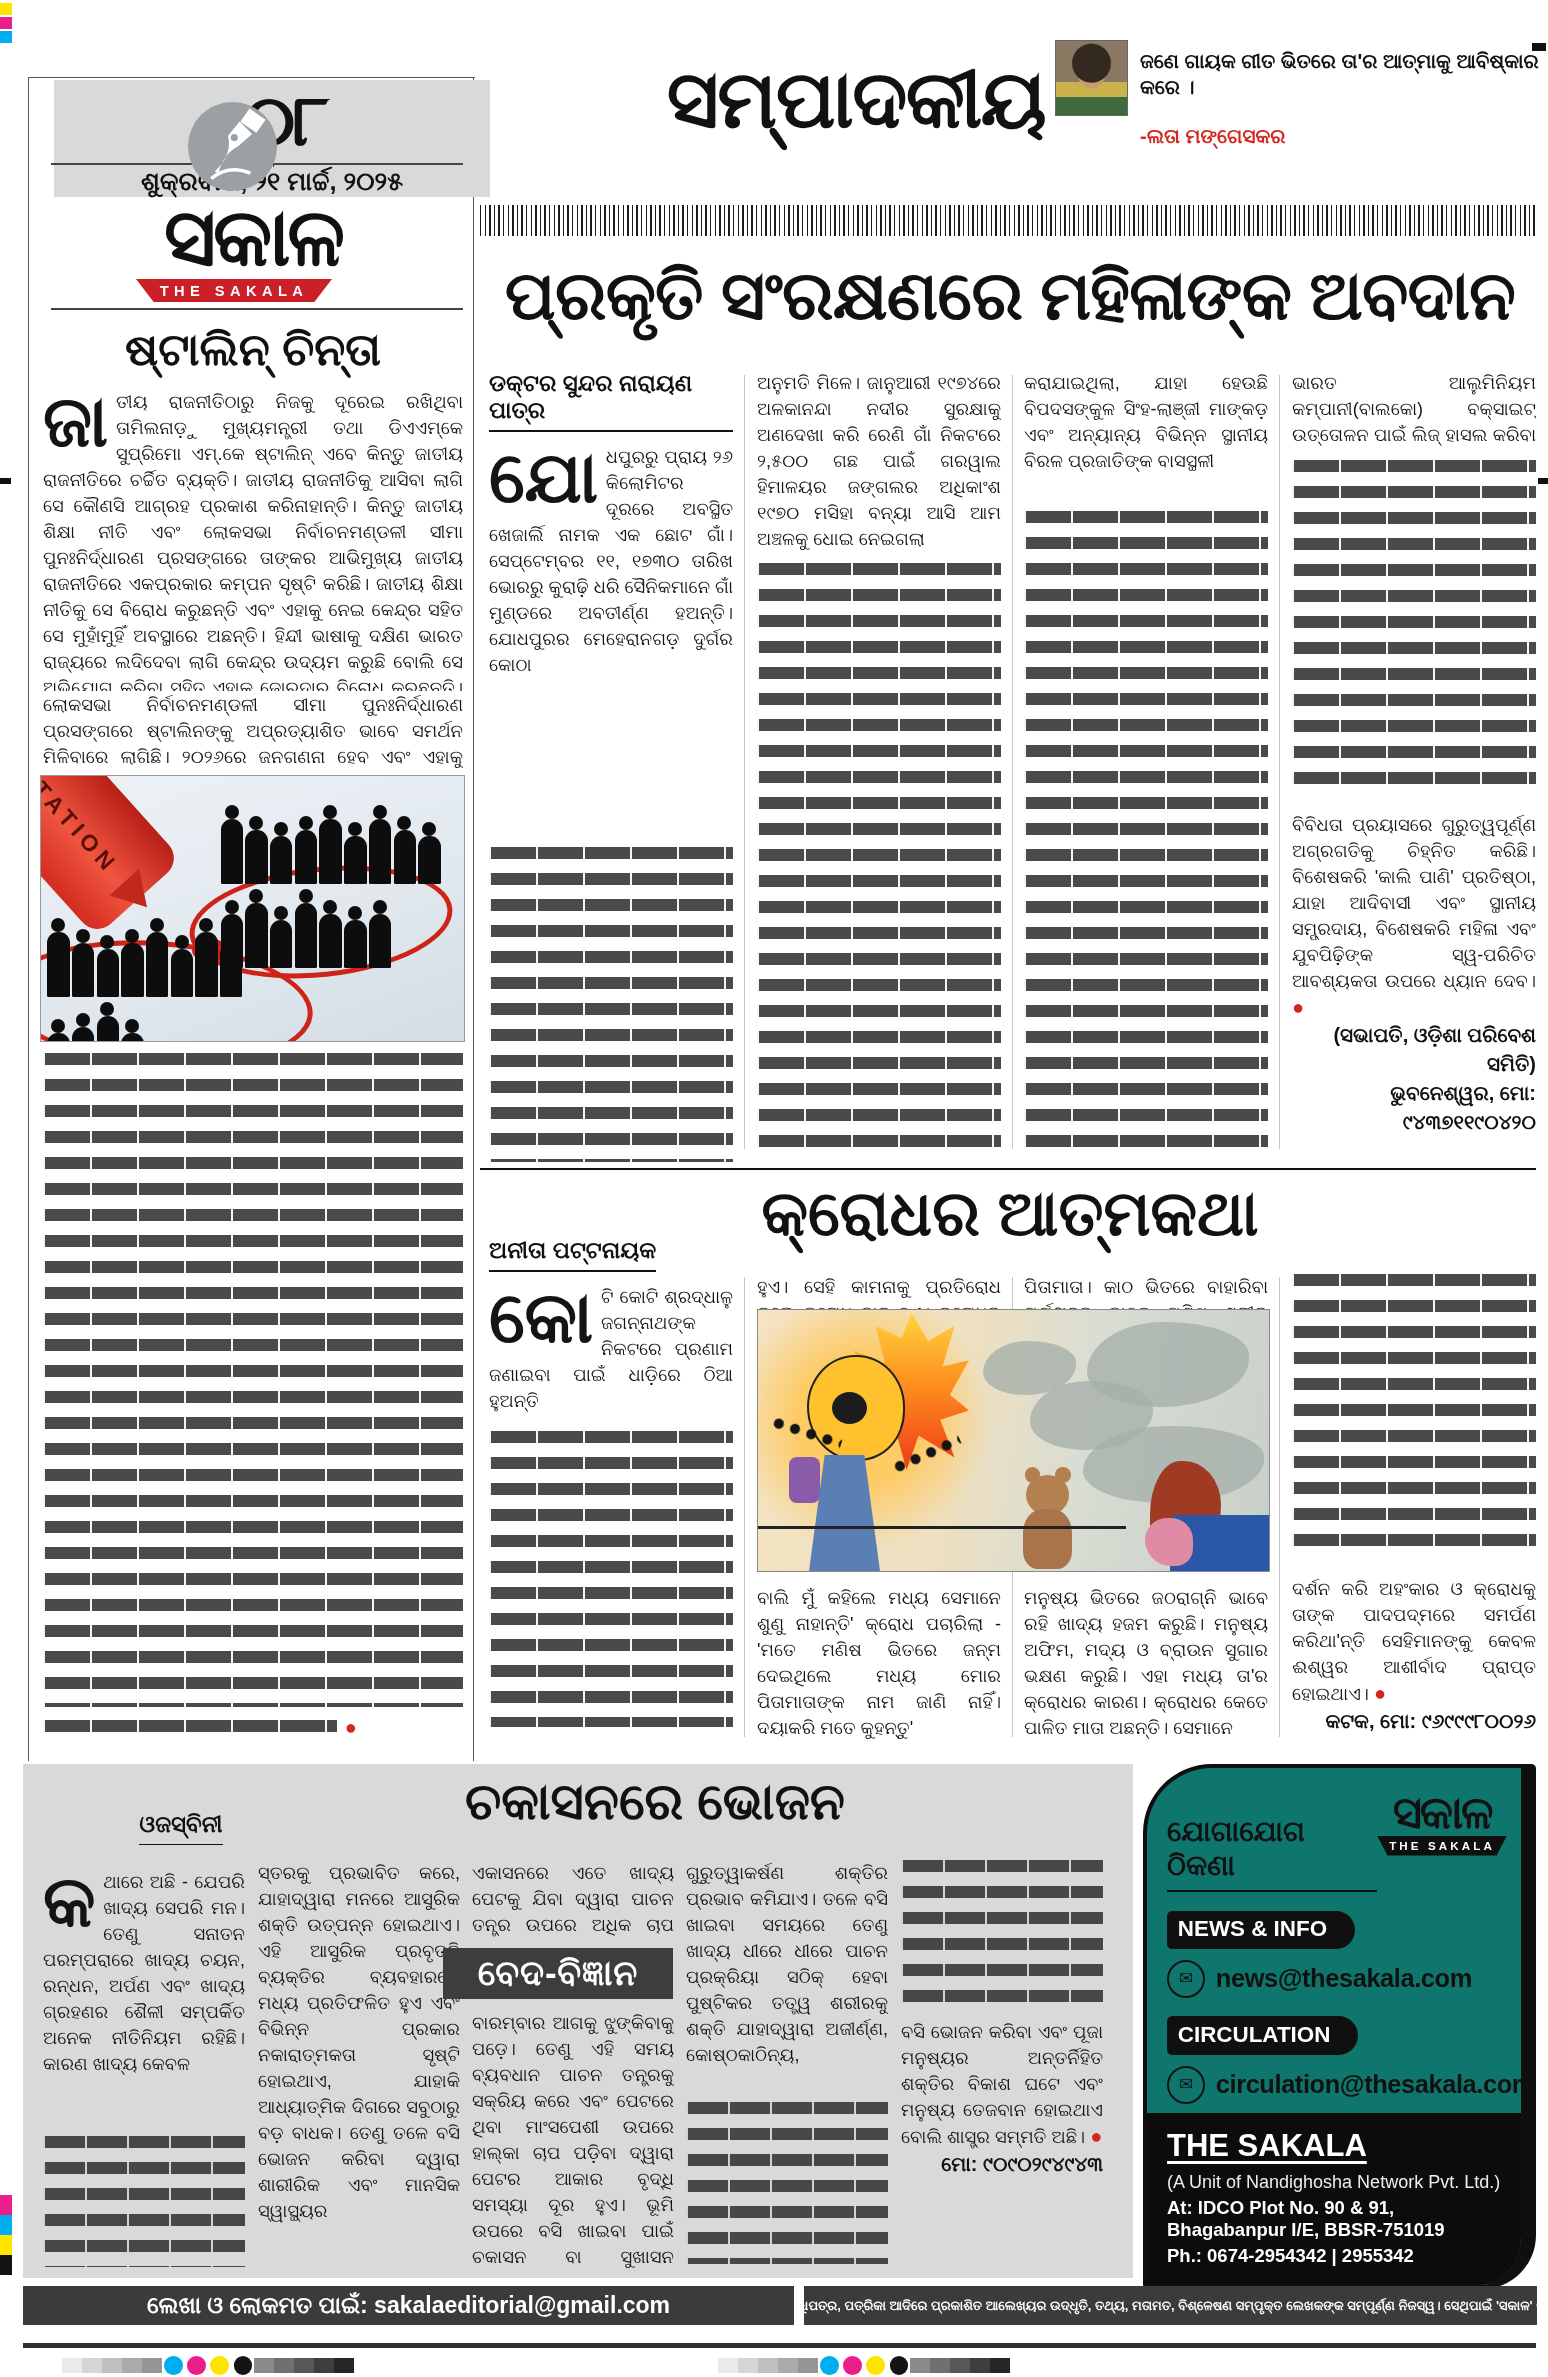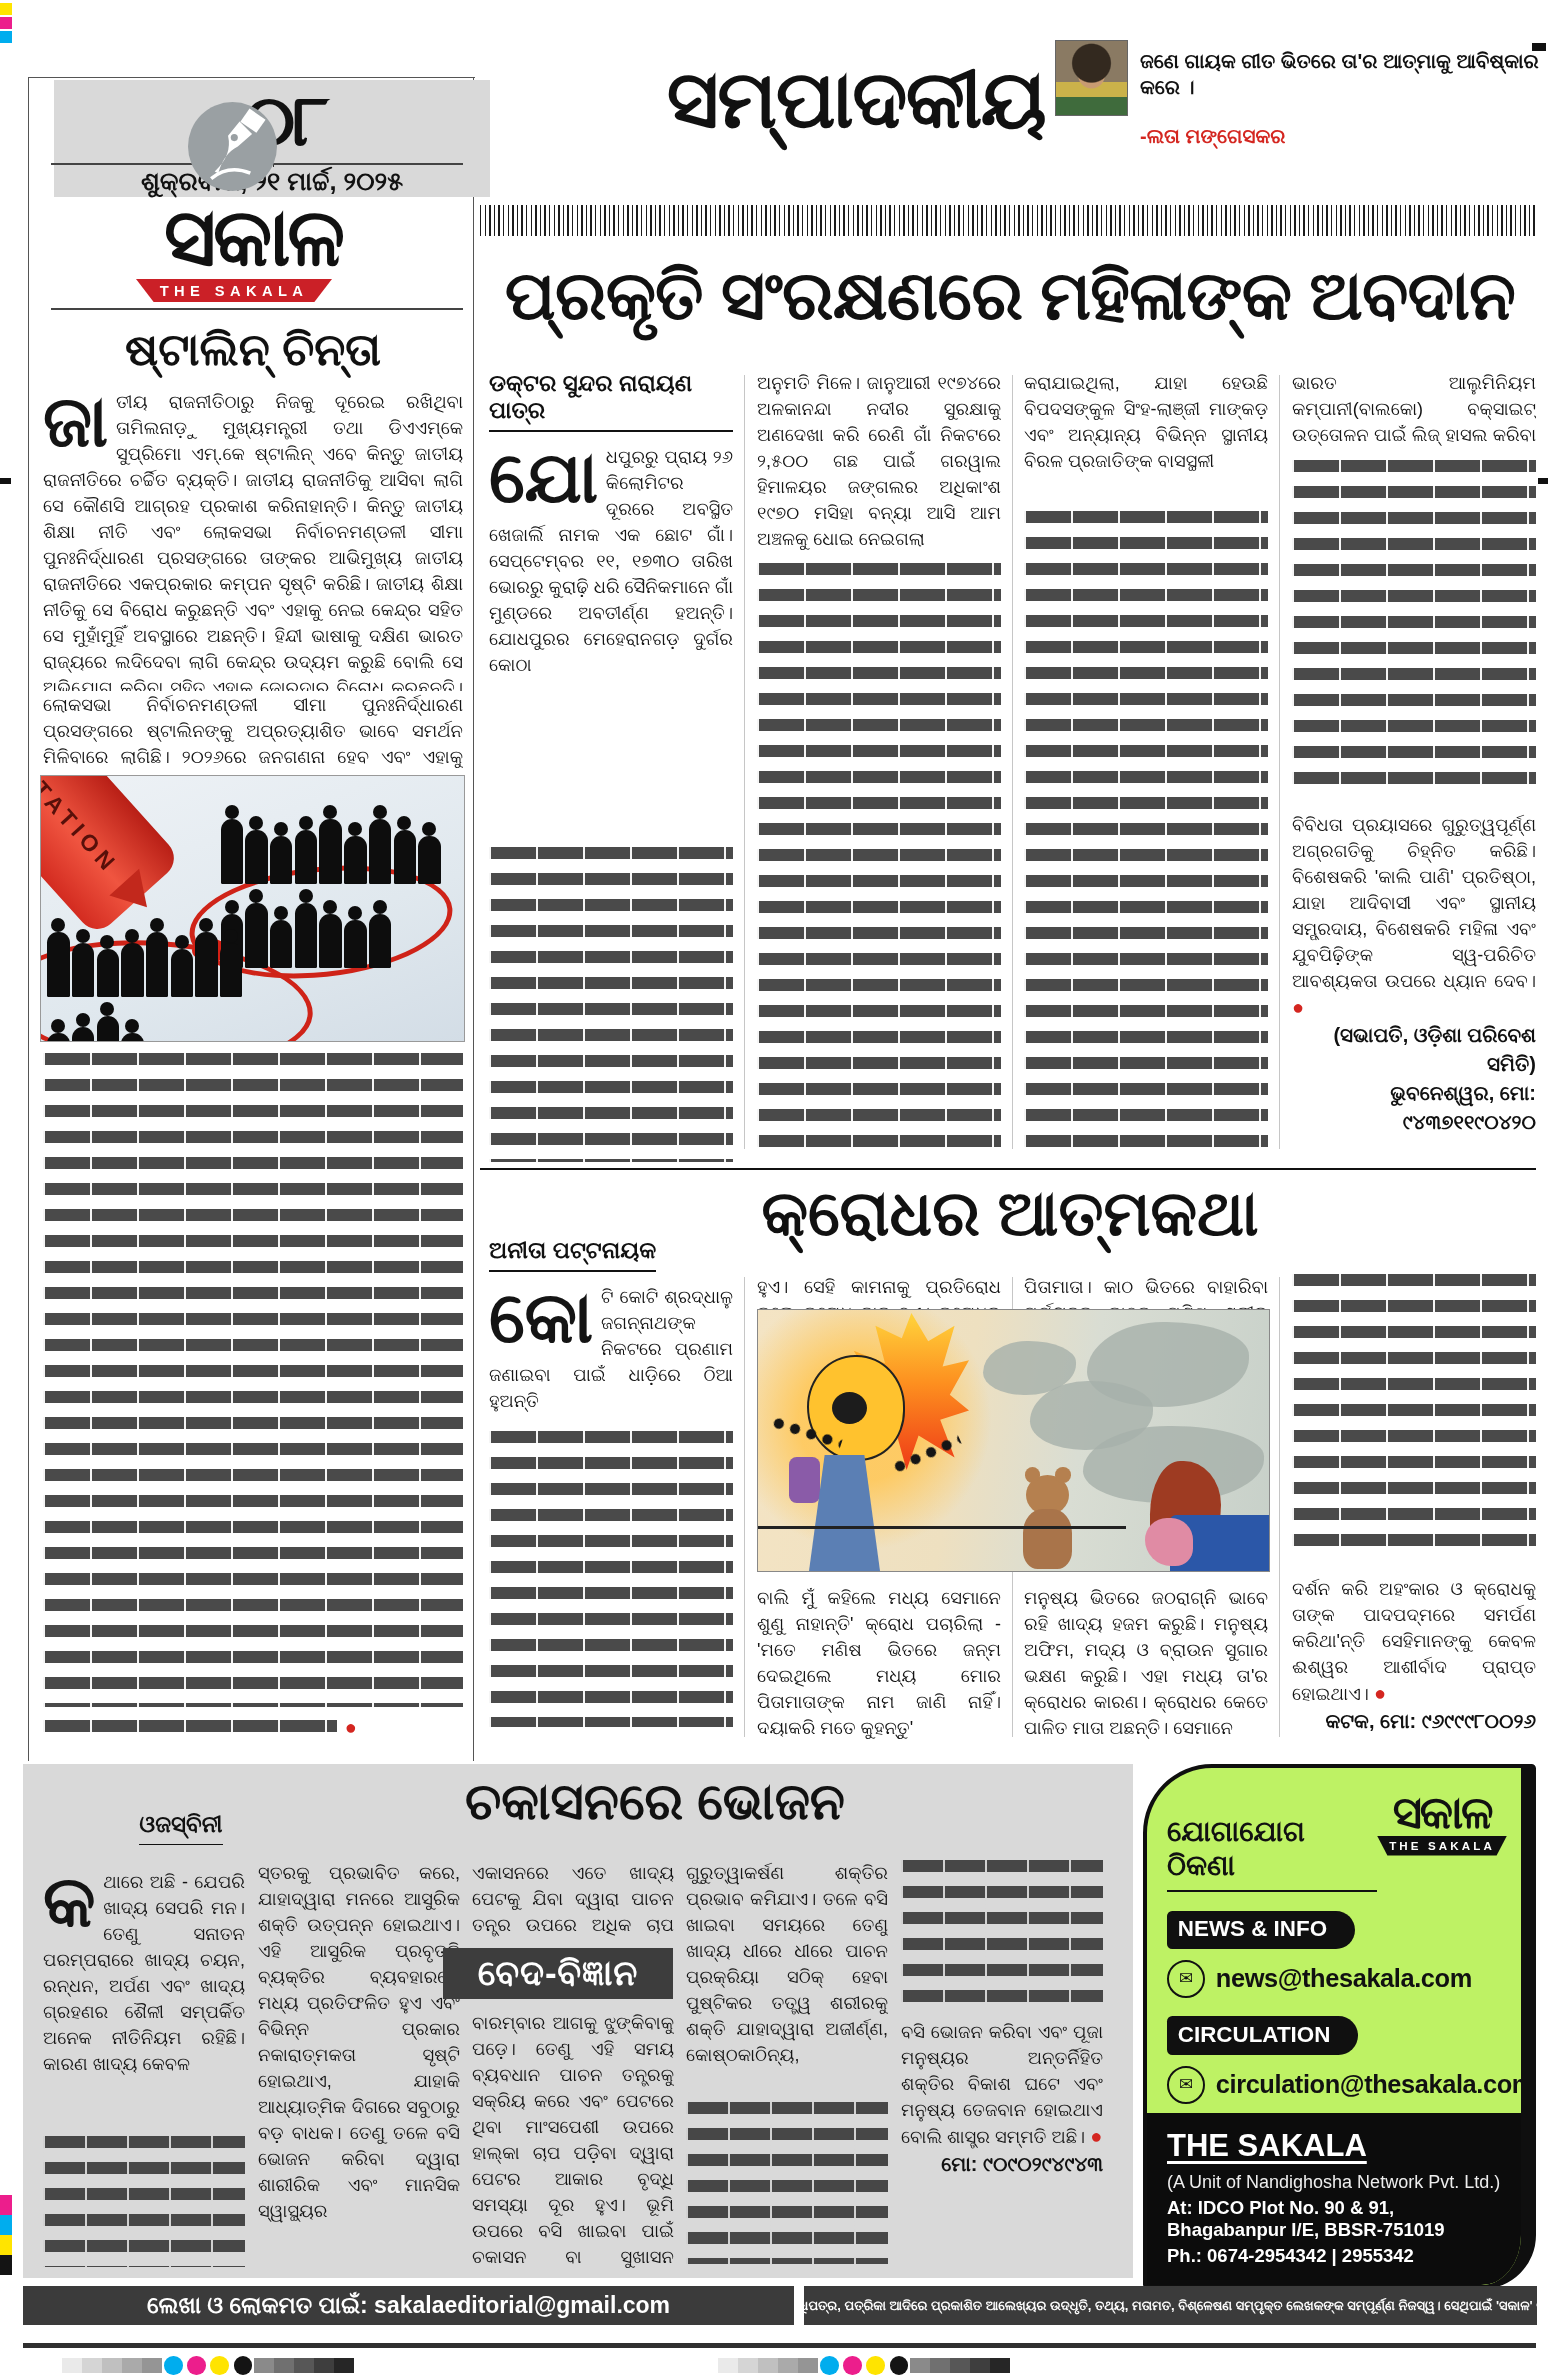--- a/index.html
+++ b/index.html
@@ -106,7 +106,7 @@
   .veda-banner{left:443px;top:1948px;width:230px;height:51px;background:#3d3d3d;color:#fff;
       display:flex;align-items:center;justify-content:center;font-size:35px;font-weight:900;letter-spacing:0.8px;}
   
-  .card{left:1143px;top:1764px;width:393px;height:525px;background:#bef264;box-sizing:border-box;
+  .card{left:1143px;top:1764px;width:393px;height:525px;background:#0f766e;box-sizing:border-box;
       border:4.6px solid #0f0f0f;border-right-width:15.4px;border-radius:69px 4.6px 54px 4.6px;overflow:hidden;}
   .card-inner{position:absolute;left:20px;top:18.5px;right:14px;}
   .card-head{display:flex;justify-content:space-between;align-items:flex-start;}

